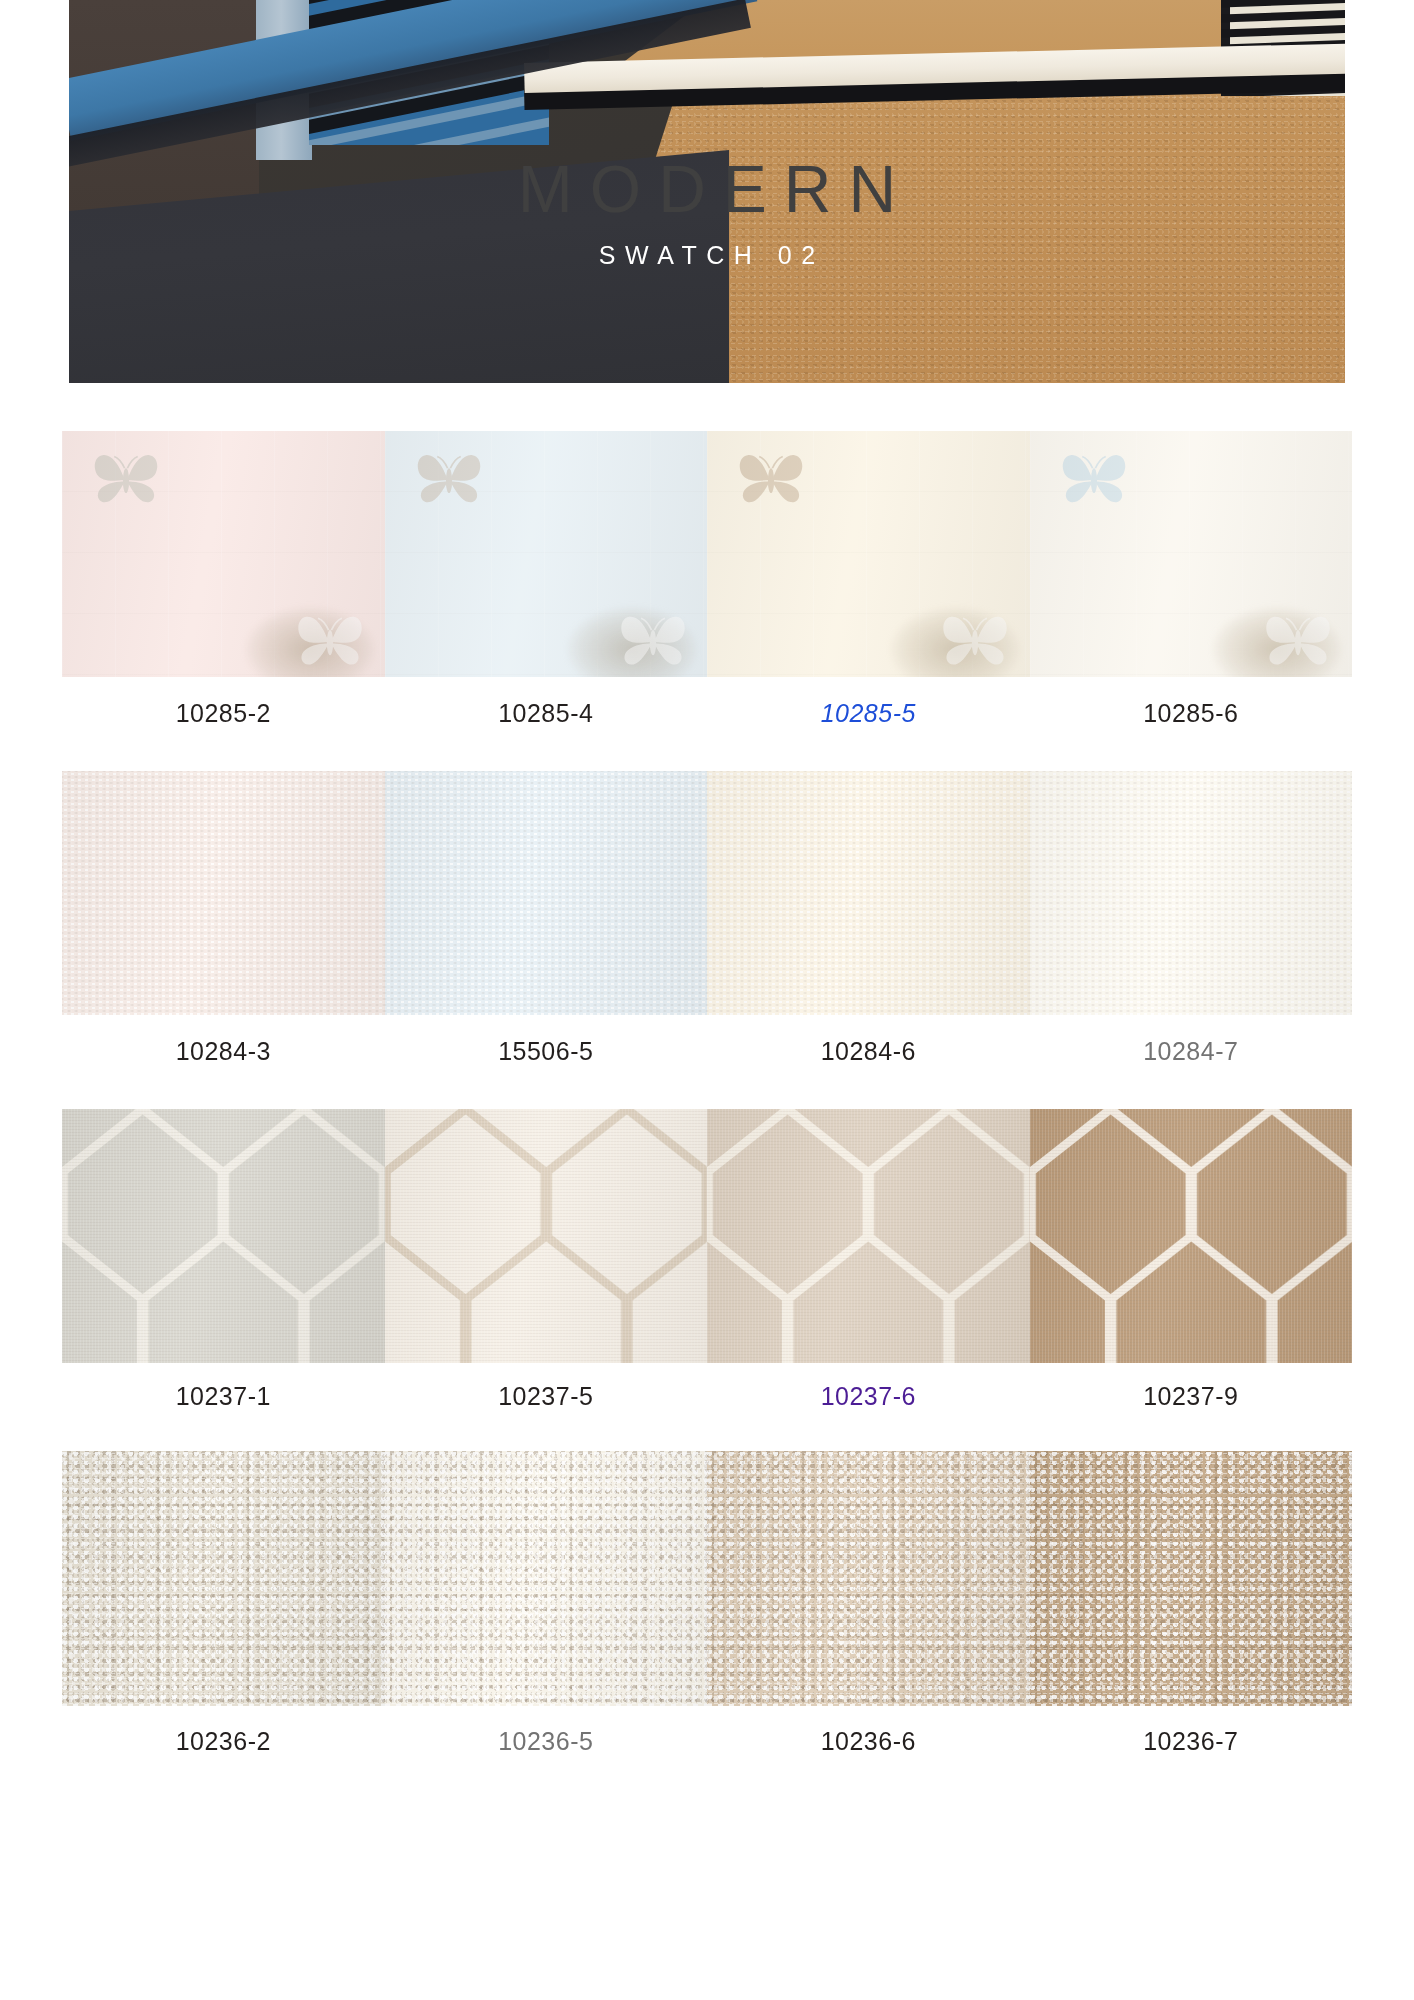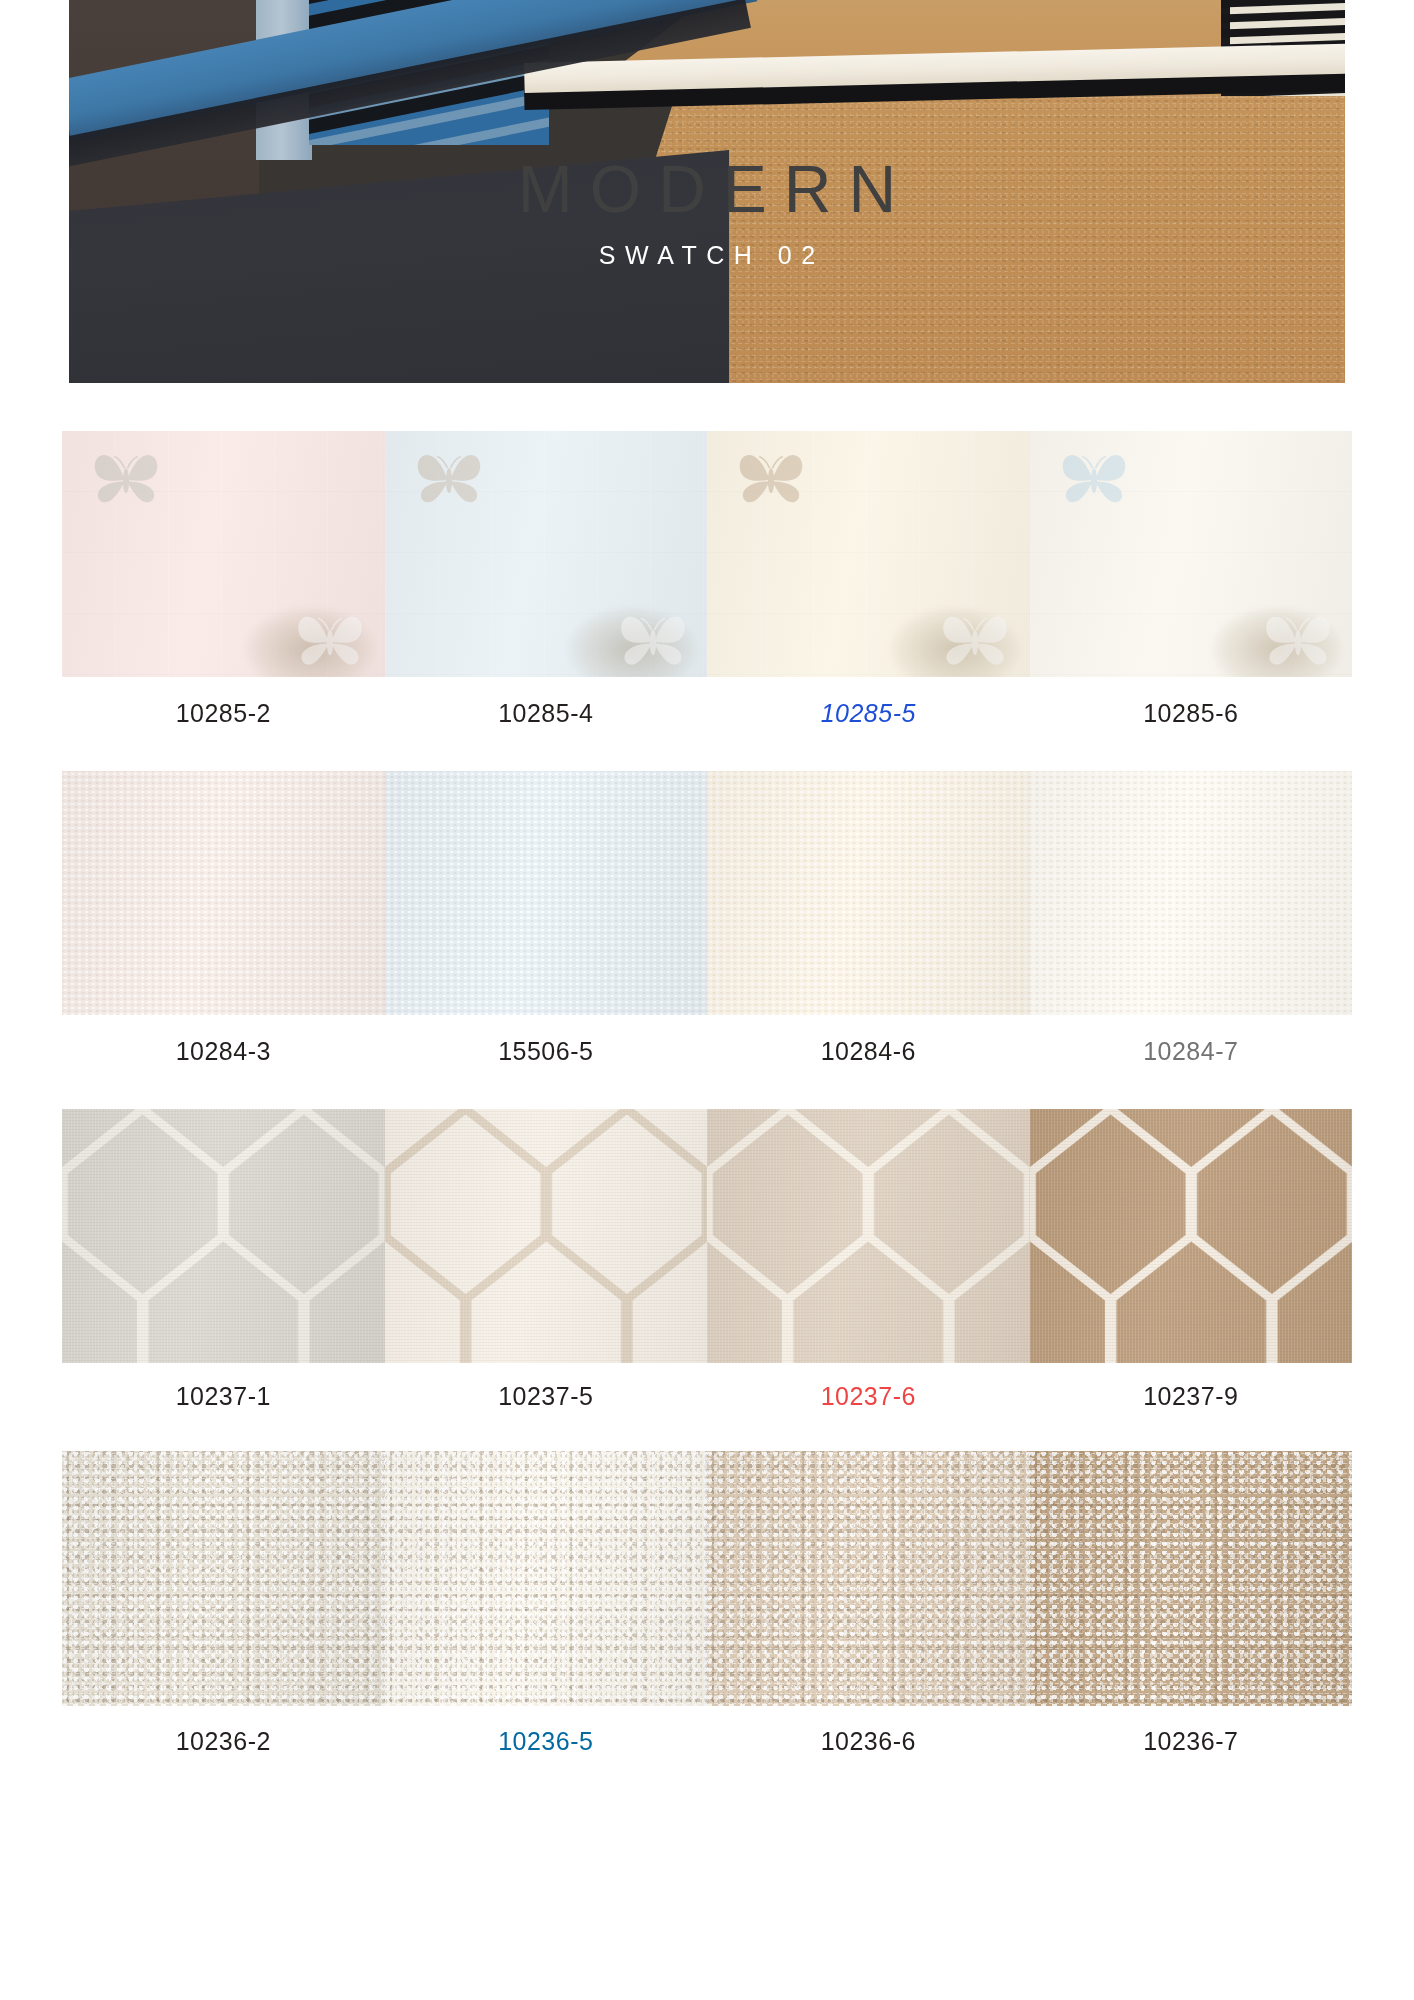--- a/index.html
+++ b/index.html
@@ -564,7 +564,7 @@
           <div class="label-text" style="color: rgb(35, 31, 30);">10237-5</div>
         </div>
         <div class="label-cell">
-          <div class="label-text" style="color: #ef4444;">10237-6</div>
+          <div class="label-text" style="color: #4c1d95;">10237-6</div>
         </div>
         <div class="label-cell">
           <div class="label-text" style="color: rgb(35, 31, 30);">10237-9</div>

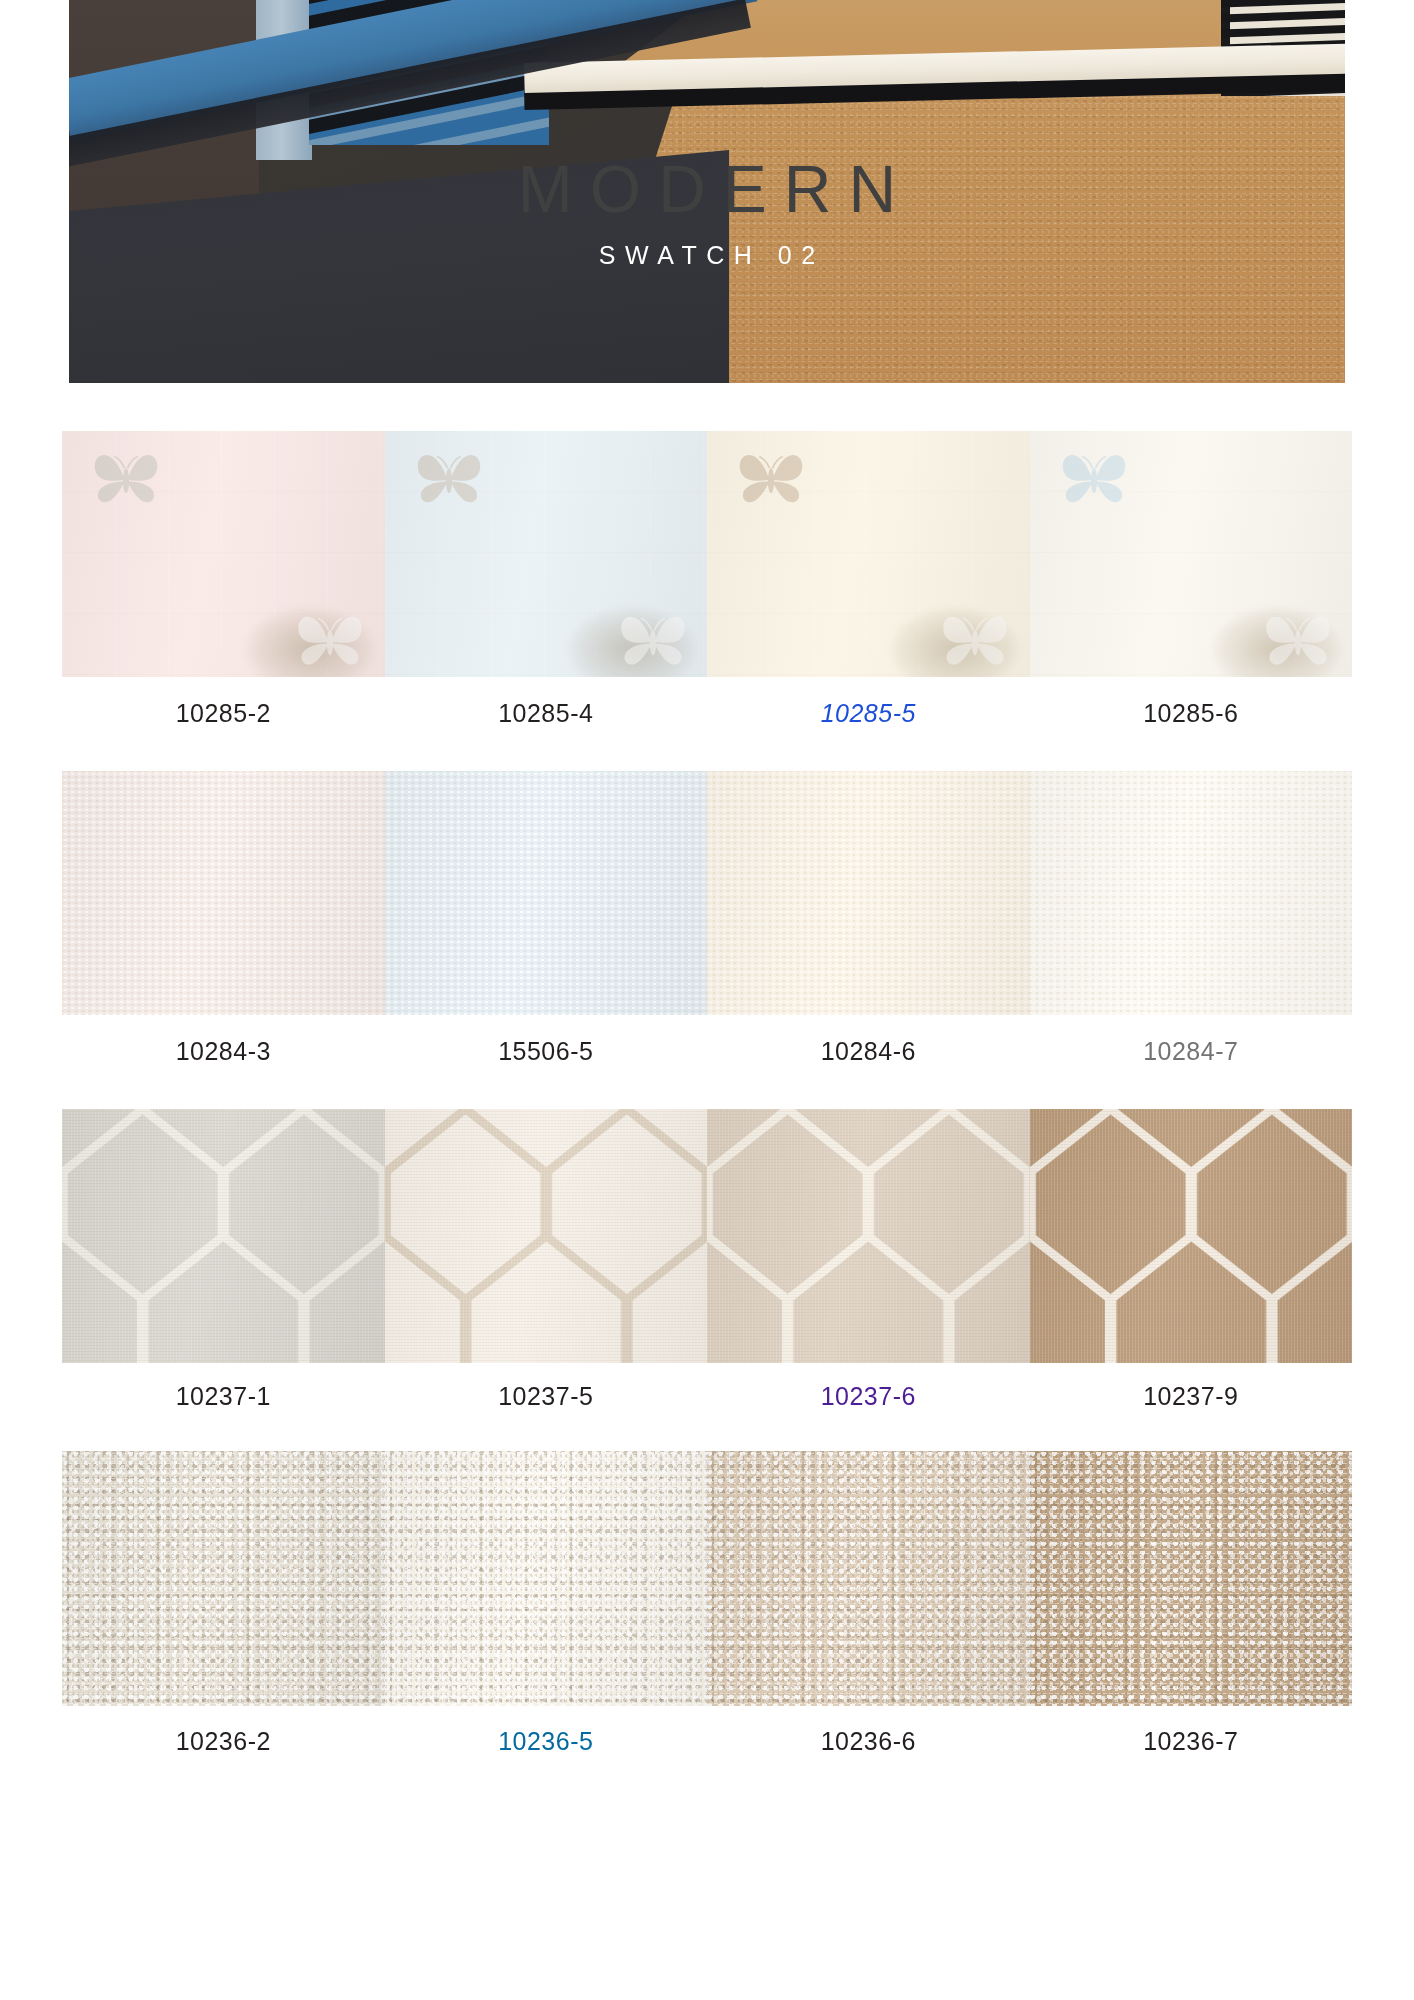--- a/index.html
+++ b/index.html
@@ -595,7 +595,7 @@
           <div class="label-text" style="color: rgb(35, 31, 30);">10236-2</div>
         </div>
         <div class="label-cell">
-          <div class="label-text" style="color: #0369a1;">10236-5</div>
+          <div class="label-text" style="color: #737373;">10236-5</div>
         </div>
         <div class="label-cell">
           <div class="label-text" style="color: rgb(35, 31, 30);">10236-6</div>

